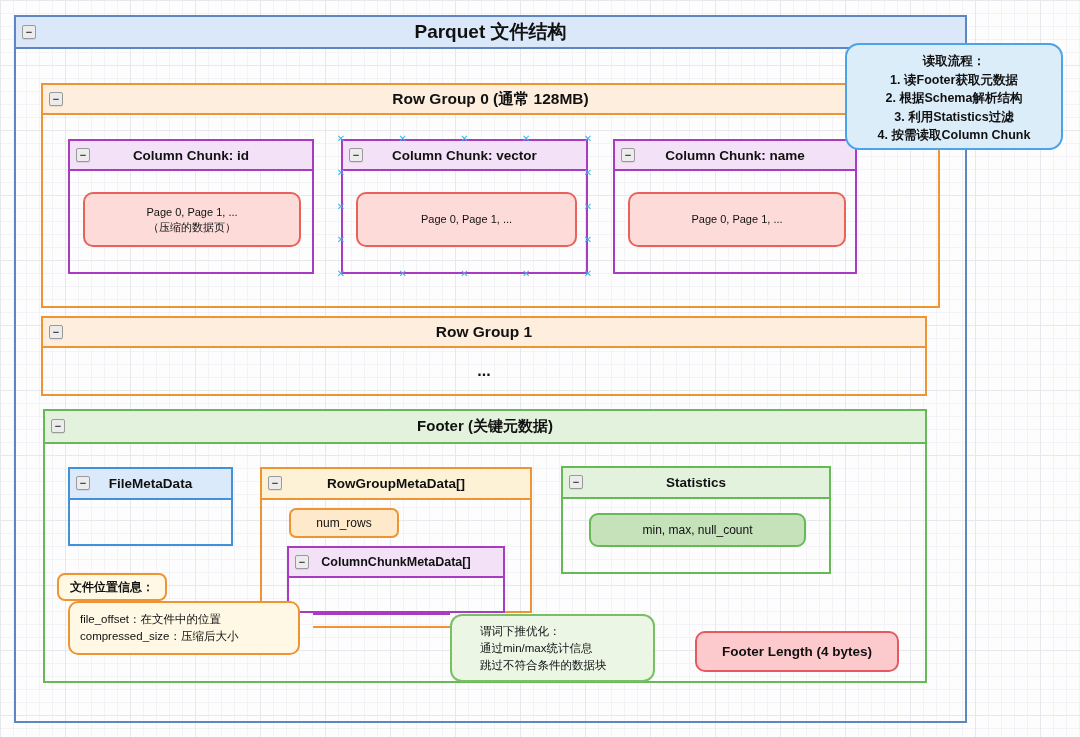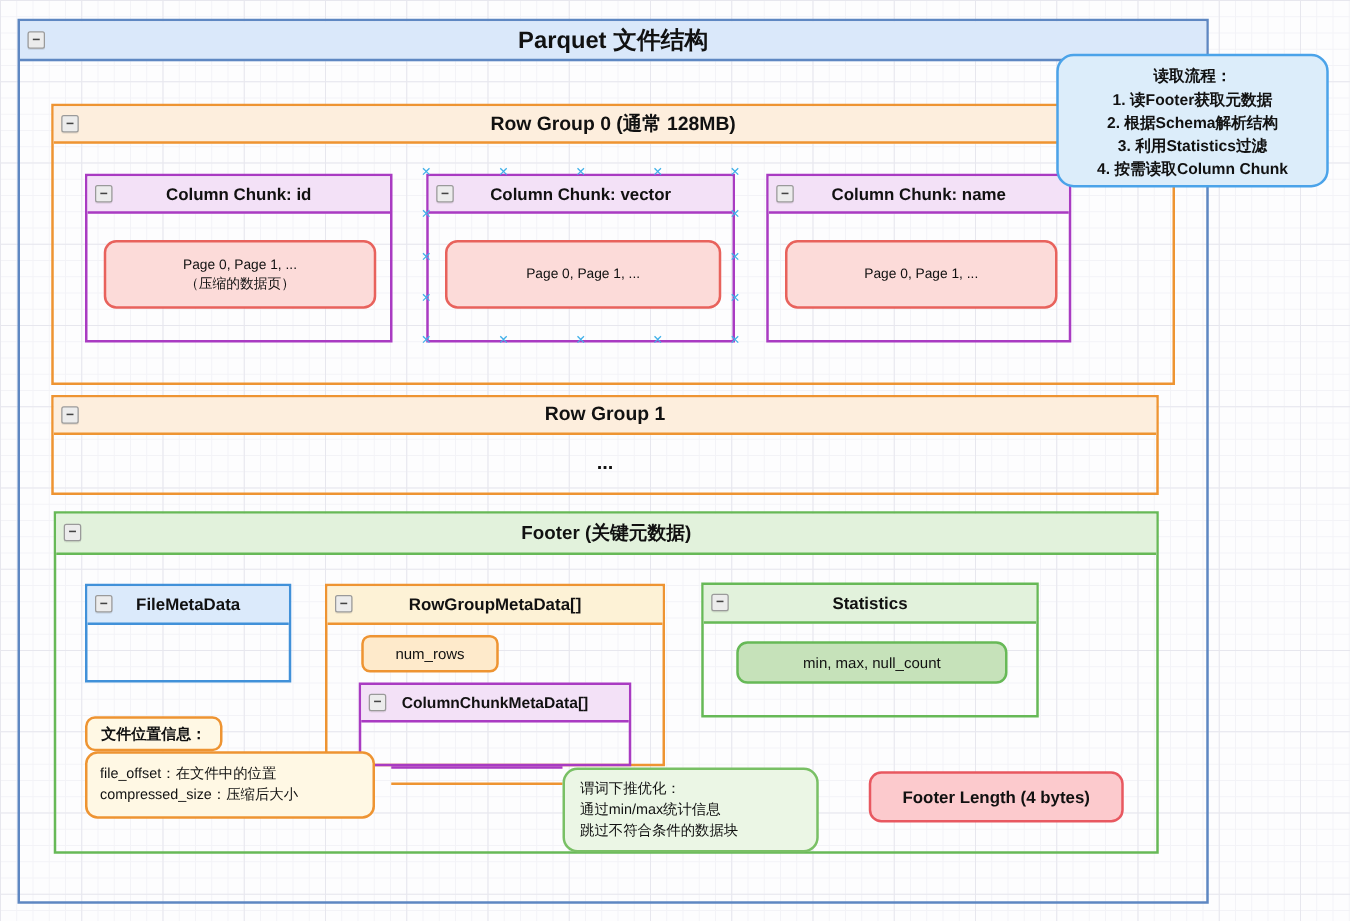--- a/index.html
+++ b/index.html
@@ -172,7 +172,7 @@
   <div class="conn" style="left:313px;top:613px;width:137px;border-top:2px solid #a93bc2;"></div>
   <div class="conn" style="left:313px;top:626px;width:137px;border-top:2px solid #ee9432;"></div>
 
-  <div class="note pill" style="left:68px;top:573px;width:110px;height:28px;background:#fff8e4;border:2px solid #ee9432;border-radius:8px;font-size:12px;font-weight:bold;">
+  <div class="note pill" style="left:57px;top:573px;width:110px;height:28px;background:#fff8e4;border:2px solid #ee9432;border-radius:8px;font-size:12px;font-weight:bold;">
     <span>文件位置信息：</span>
   </div>
 

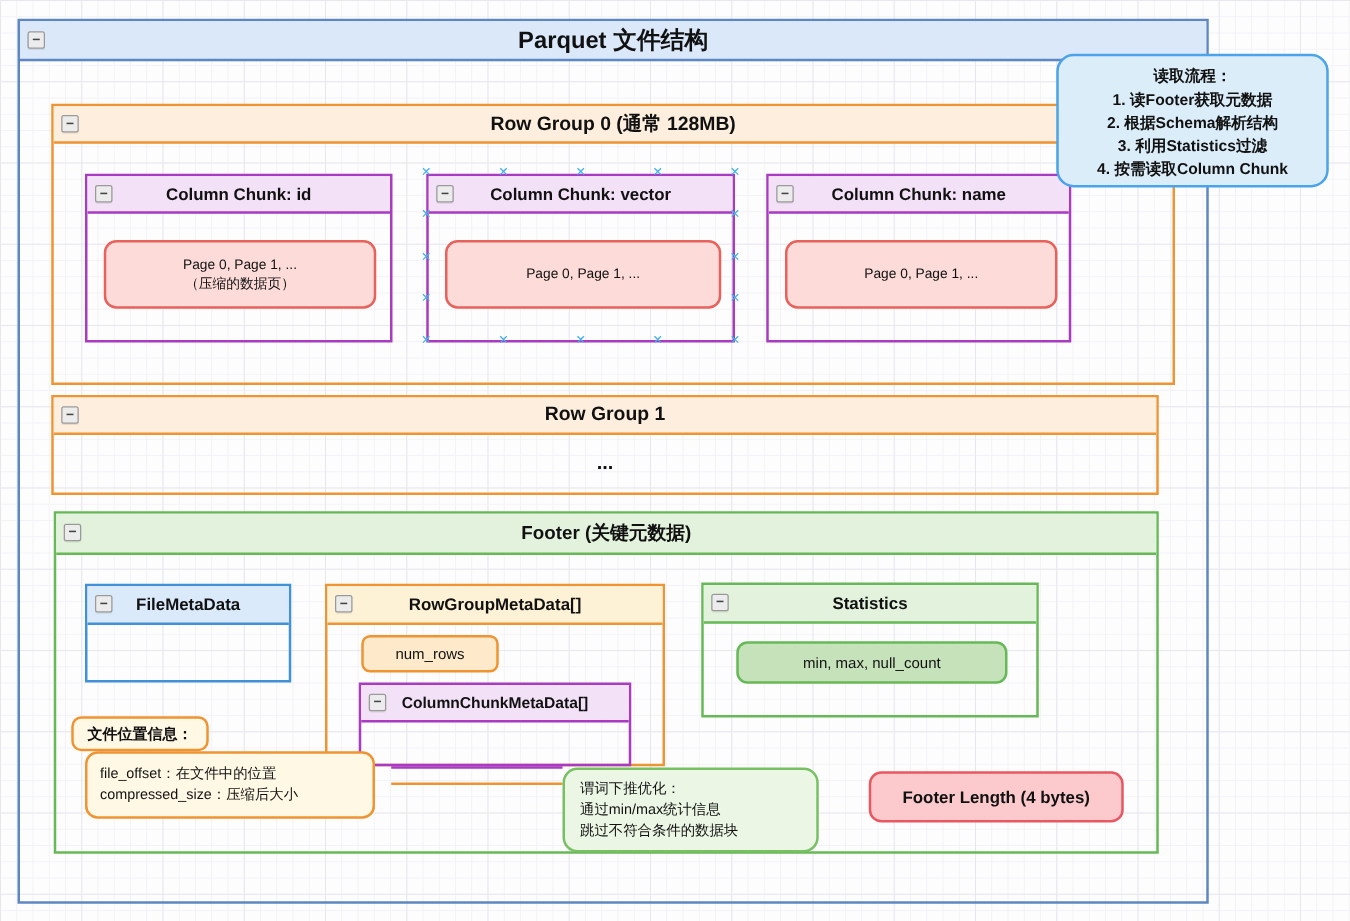--- a/index.html
+++ b/index.html
@@ -181,7 +181,7 @@
     <div>compressed_size：压缩后大小</div>
   </div>
 
-  <div class="note" style="left:450px;top:614px;width:205px;height:68px;background:#ebf6e5;border:2px solid #79c065;border-radius:12px;padding:7px 12px;font-size:11.5px;line-height:17px;">
+  <div class="note" style="left:450px;top:614px;width:205px;height:68px;background:#ebf6e5;border:2px solid #79c065;border-radius:12px;padding:7px 28px;font-size:11.5px;line-height:17px;">
     <div class="nt" style="font-weight:normal;">谓词下推优化：</div>
     <div>通过min/max统计信息</div>
     <div>跳过不符合条件的数据块</div>

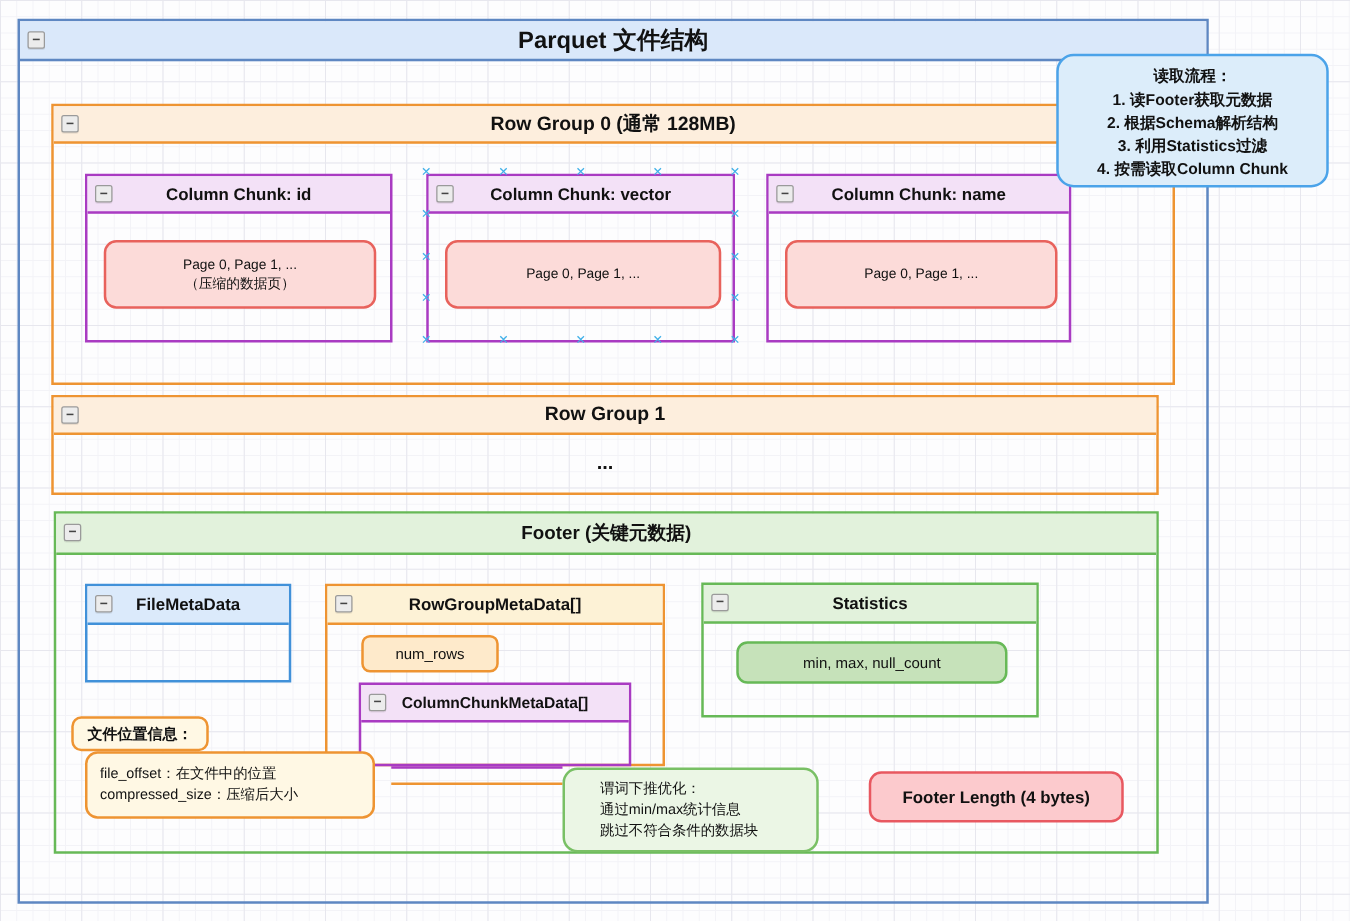--- a/index.html
+++ b/index.html
@@ -165,7 +165,7 @@
     </div>
   </div>
 
-  <div class="pill" style="left:695px;top:617px;width:204px;height:41px;background:#fccacd;border:2px solid #e85860;border-radius:10px;font-size:13.5px;font-weight:bold;">
+  <div class="pill" style="left:695px;top:631px;width:204px;height:41px;background:#fccacd;border:2px solid #e85860;border-radius:10px;font-size:13.5px;font-weight:bold;">
     <span>Footer Length (4 bytes)</span>
   </div>
 

